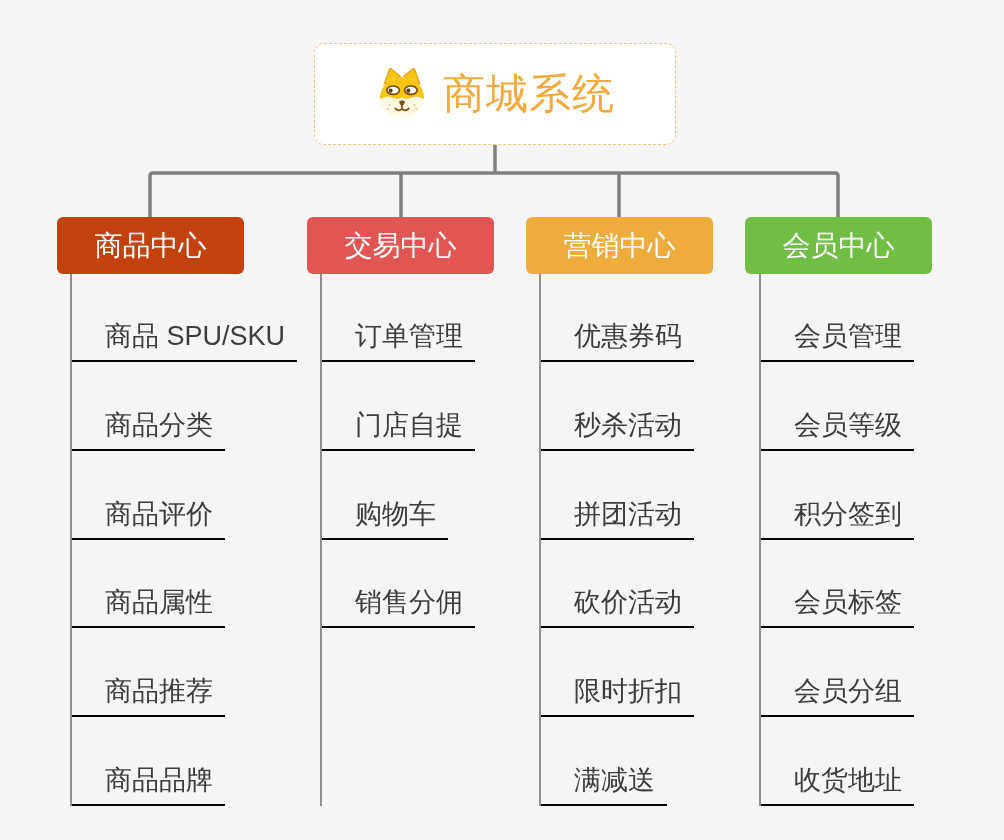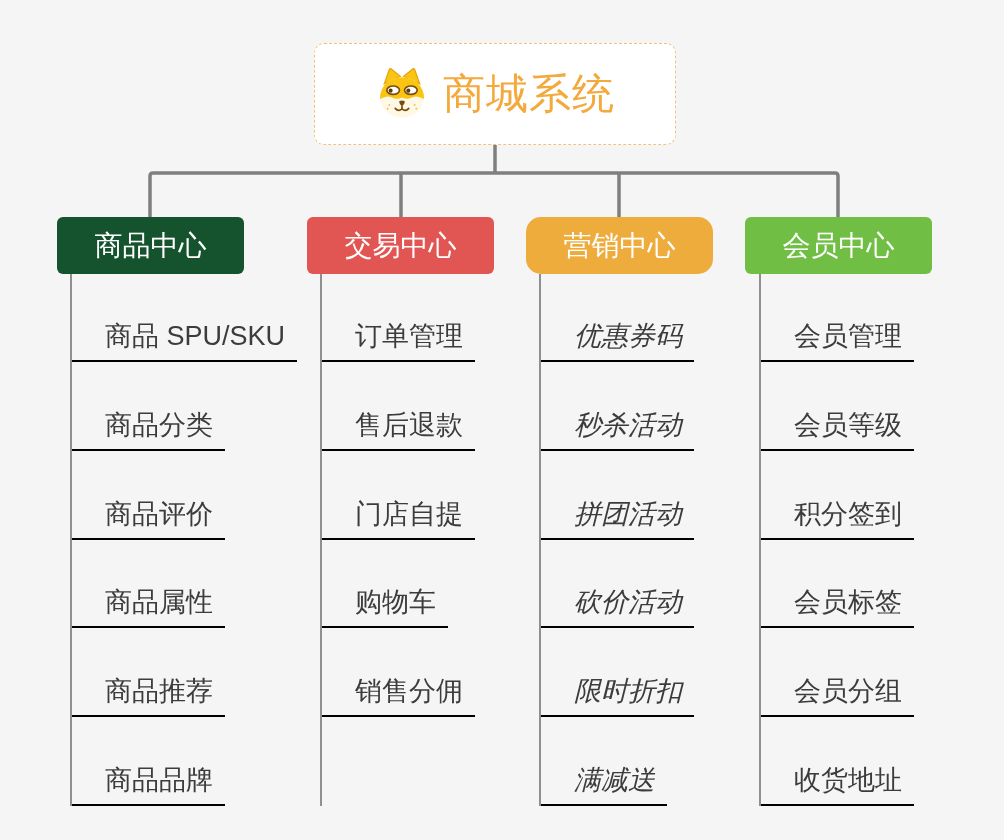--- a/index.html
+++ b/index.html
@@ -148,7 +148,7 @@
   </div>
 
   <div class="branch b0">
-    <div class="branch-node" style="background-color: #14532d;">商品中心</div>
+    <div class="branch-node" style="background-color: #c2410c;">商品中心</div>
     <div class="spine" style="background-color: rgb(143, 143, 143);"></div>
     <div class="items">
       <div class="leaf-item">商品 SPU/SKU</div>

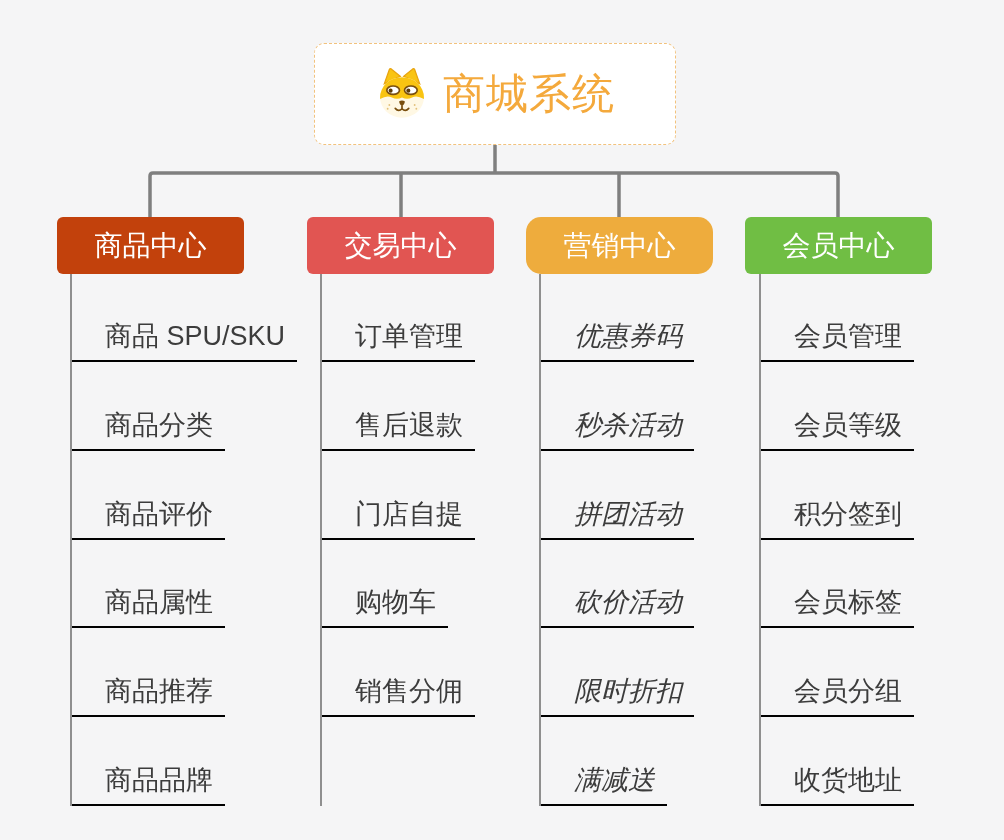--- a/index.html
+++ b/index.html
@@ -173,7 +173,7 @@
   </div>
 
   <div class="branch b2">
-    <div class="branch-node" style="background-color: rgb(238, 172, 61); border-radius: 15px;">营销中心</div>
+    <div class="branch-node" style="background-color: rgb(238, 172, 61);">营销中心</div>
     <div class="spine" style="background-color: rgb(143, 143, 143);"></div>
     <div class="items">
       <div class="leaf-item">优惠券码</div>

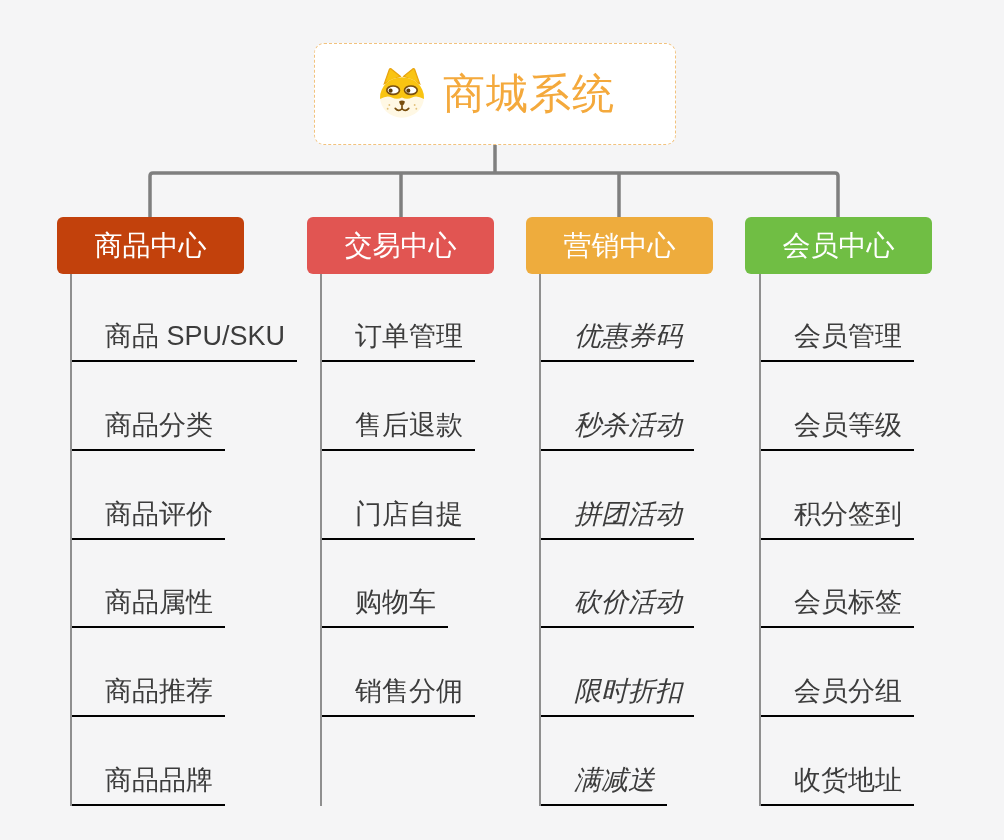--- a/index.html
+++ b/index.html
@@ -93,7 +93,7 @@
   }
   .b0 .items { left: 72px;  }
   .b1 .items { left: 322px; }
-  .b2 .items { left: 541px; font-style: italic; }
+  .b2 .items { left: 541px; }
   .b3 .items { left: 761px; }
 
   .leaf-item {

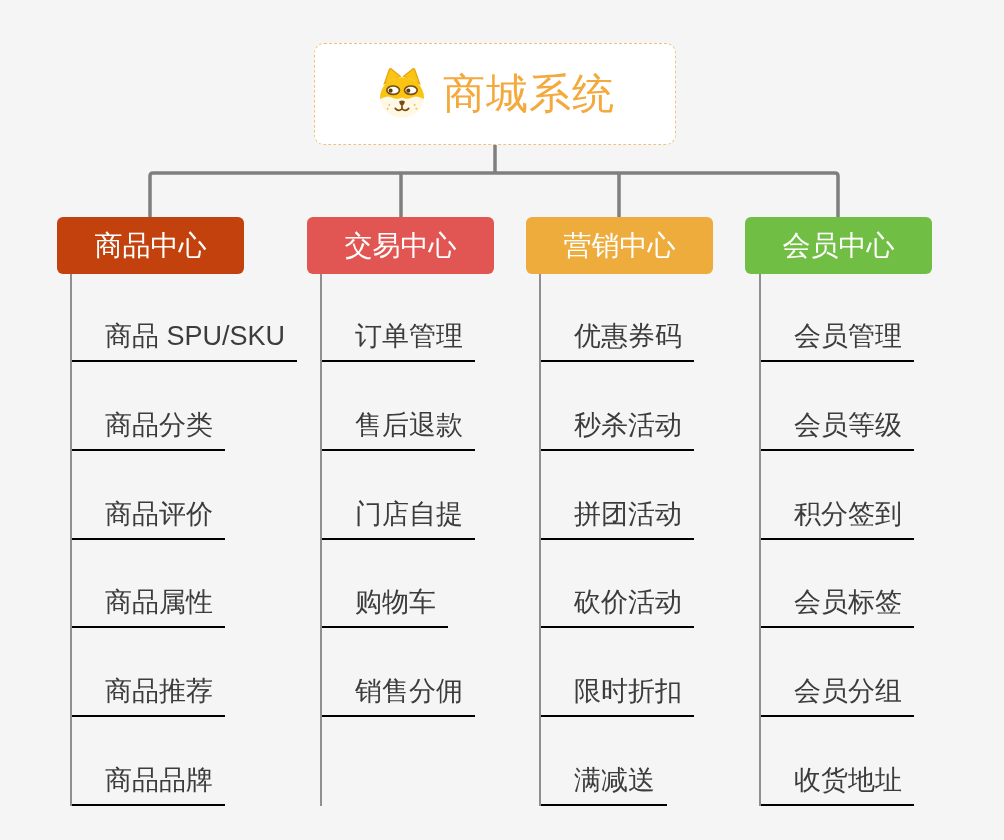--- a/index.html
+++ b/index.html
@@ -165,7 +165,6 @@
     <div class="spine" style="background-color: rgb(143, 143, 143);"></div>
     <div class="items">
       <div class="leaf-item">订单管理</div>
-      <div class="leaf-item">售后退款</div>
       <div class="leaf-item">门店自提</div>
       <div class="leaf-item">购物车</div>
       <div class="leaf-item">销售分佣</div>

